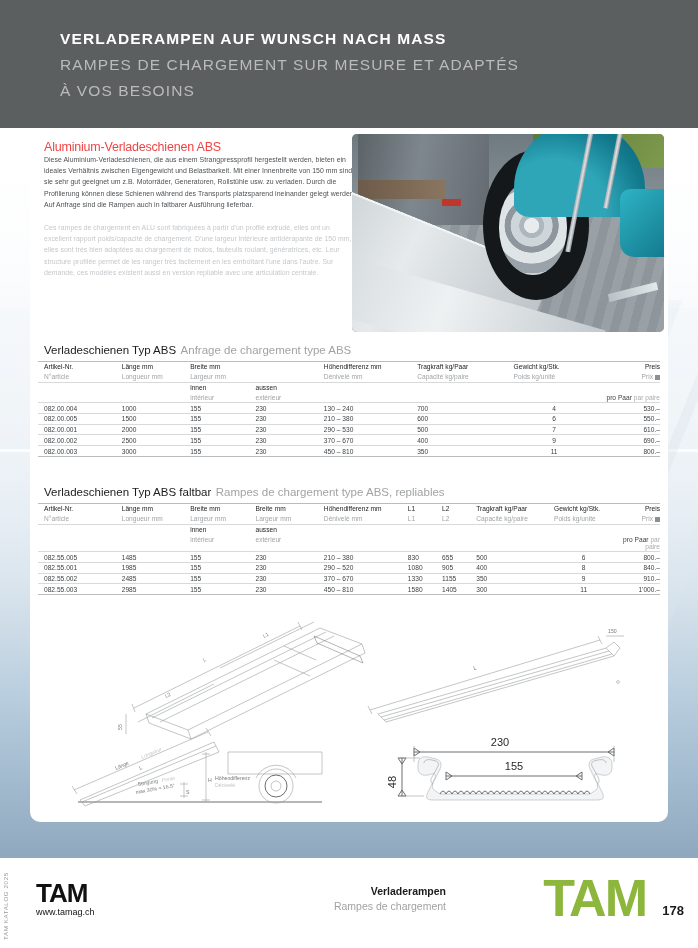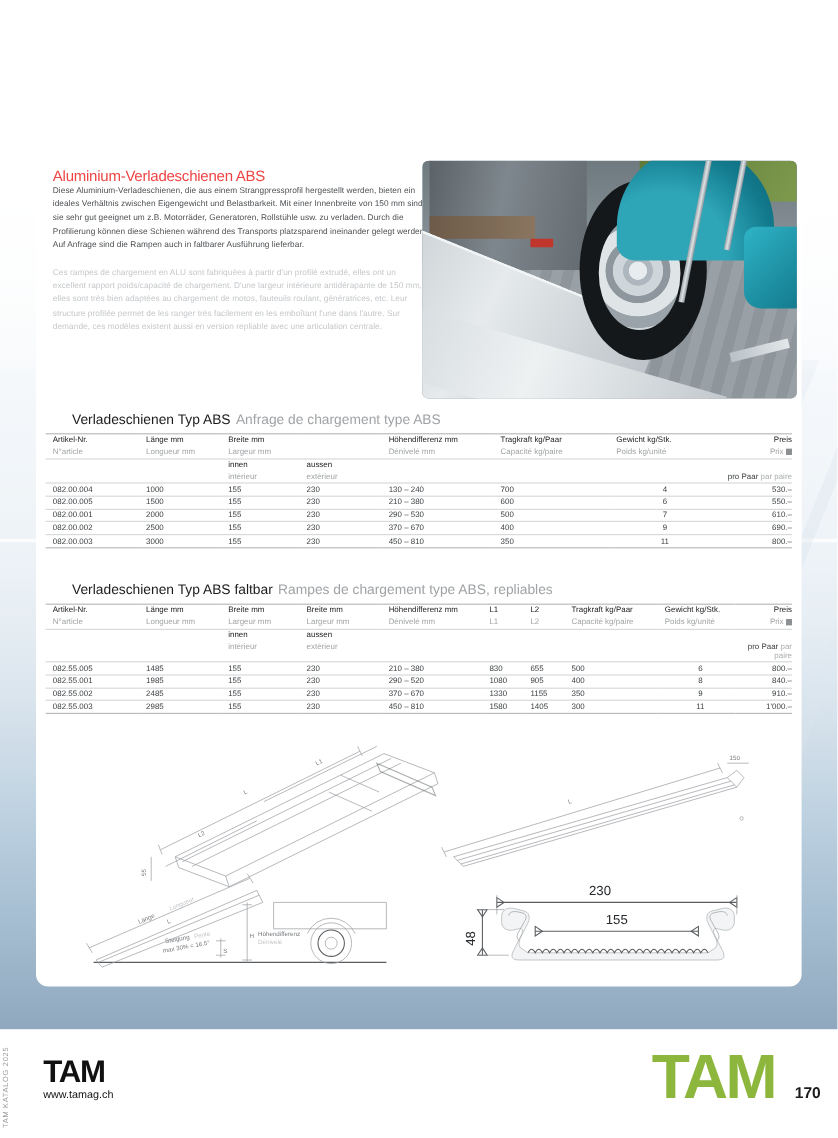--- a/index.html
+++ b/index.html
@@ -181,6 +181,13 @@
   <div class="bg-white-fade"></div>
   <div class="bg-bottom-white"></div>
 
+  <div class="header">
+    <div class="h-inner">
+      <div class="h-line1">VERLADERAMPEN AUF WUNSCH NACH MASS</div>
+      <div class="h-line2">RAMPES DE CHARGEMENT SUR MESURE ET ADAPTÉS</div>
+      <div class="h-line2">À VOS BESOINS</div>
+    </div>
+  </div>
 
   <div class="card">
 

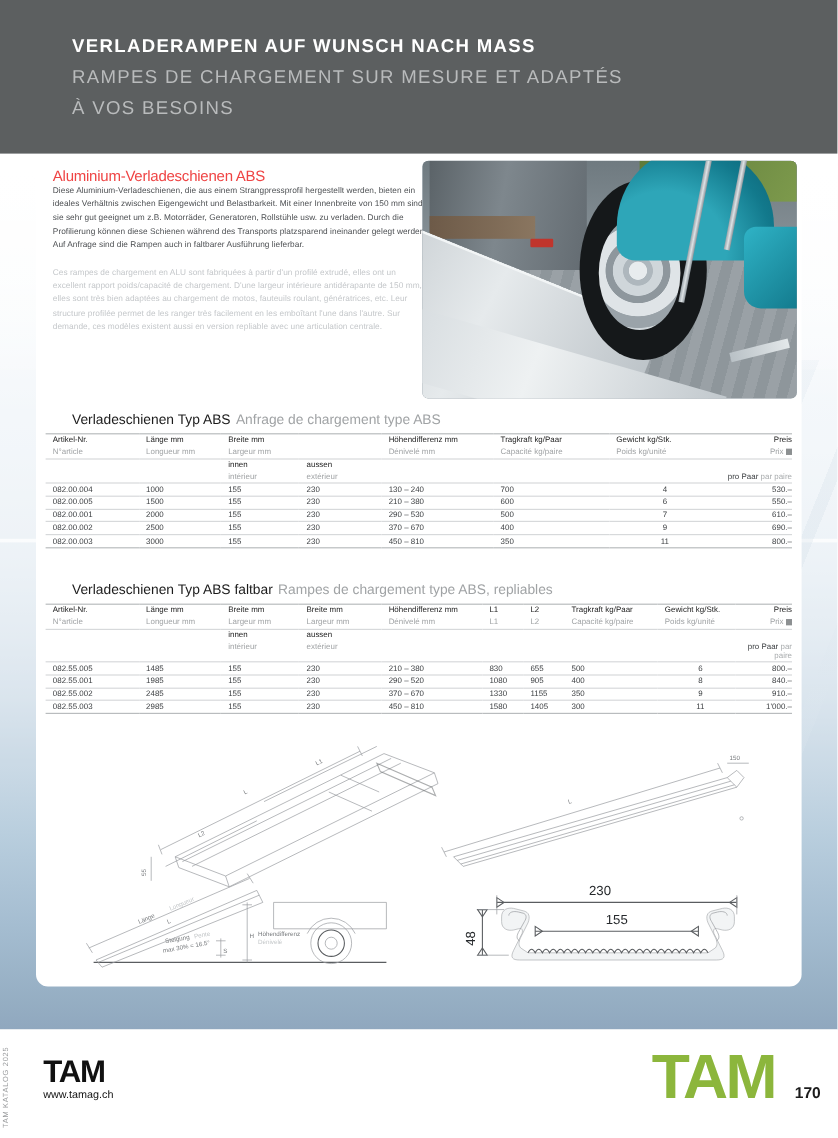--- a/index.html
+++ b/index.html
@@ -118,7 +118,7 @@
   .t2{ top:350px; }
 
   .tbl-title{ padding:0 6px 3px 6px; white-space:nowrap; }
-  .tbl-title .de{ font-size:11.5px; color:#1b1b1b;margin-left:16px; }
+  .tbl-title .de{ font-size:11.5px; color:#1b1b1b; }
   .tbl-title .fr{ font-size:11.5px; color:#a0a3a5; }
 
   table.spec{ width:100%; border-collapse:collapse; table-layout:fixed; }

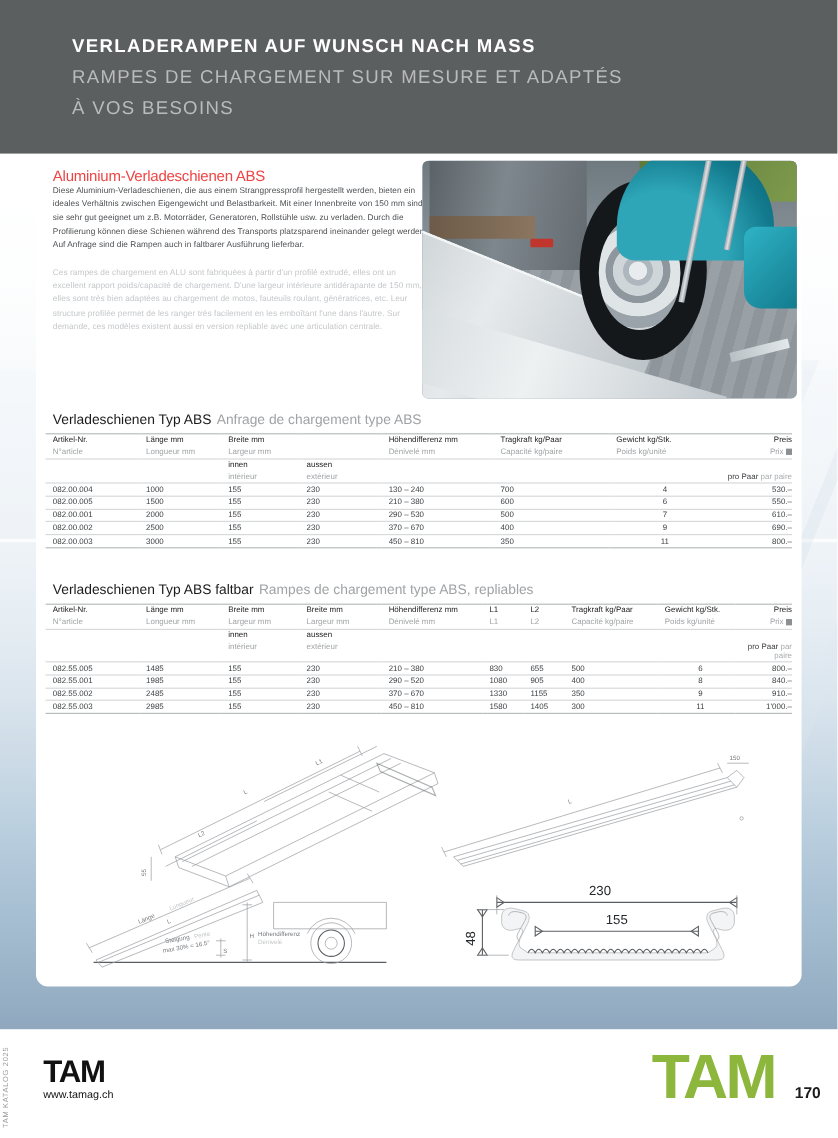--- a/index.html
+++ b/index.html
@@ -562,6 +562,10 @@
     <div class="url">www.tamag.ch</div>
   </div>
 
+  <div class="foot-title">
+    <div class="de">Verladerampen</div>
+    <div class="fr">Rampes de chargement</div>
+  </div>
 
   <div class="tam-green">TAM</div>
   <div class="pagenum">170</div>

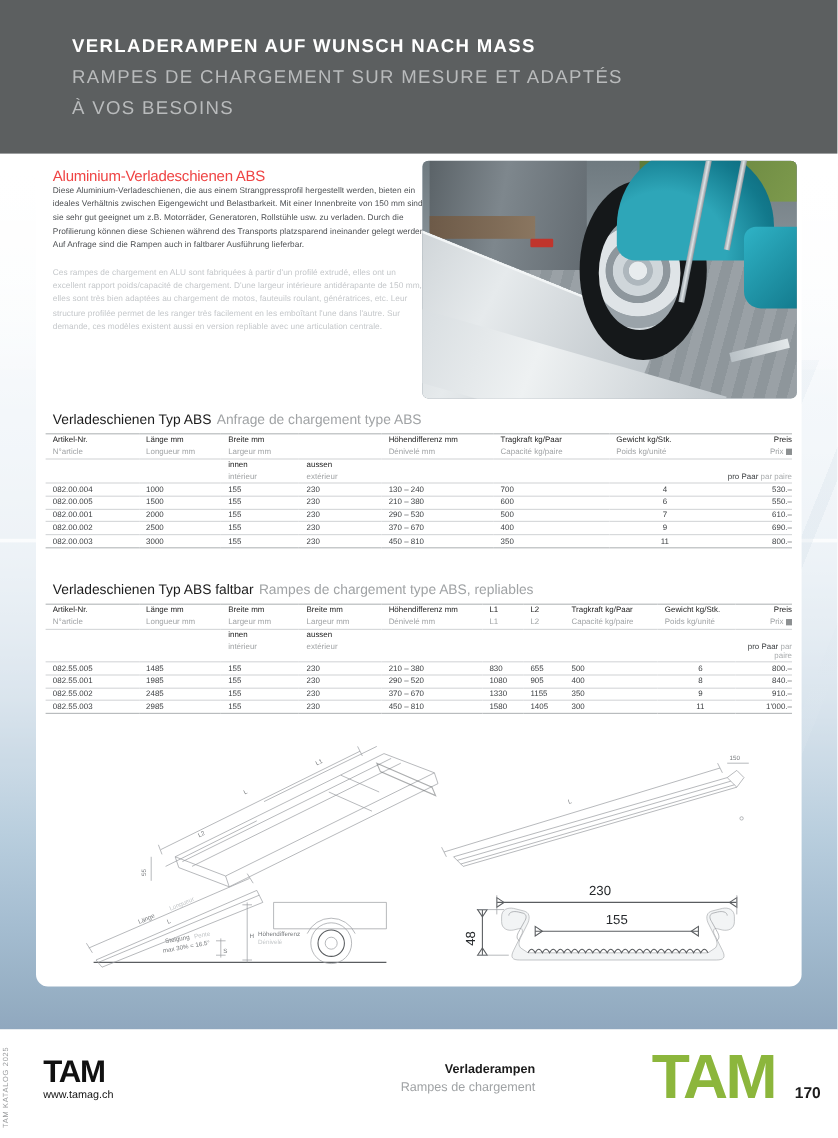--- a/index.html
+++ b/index.html
@@ -568,7 +568,7 @@
   </div>
 
   <div class="tam-green">TAM</div>
-  <div class="pagenum">170</div>
+  <div class="pagenum">178</div>
 </div>
 
 </body></html>

